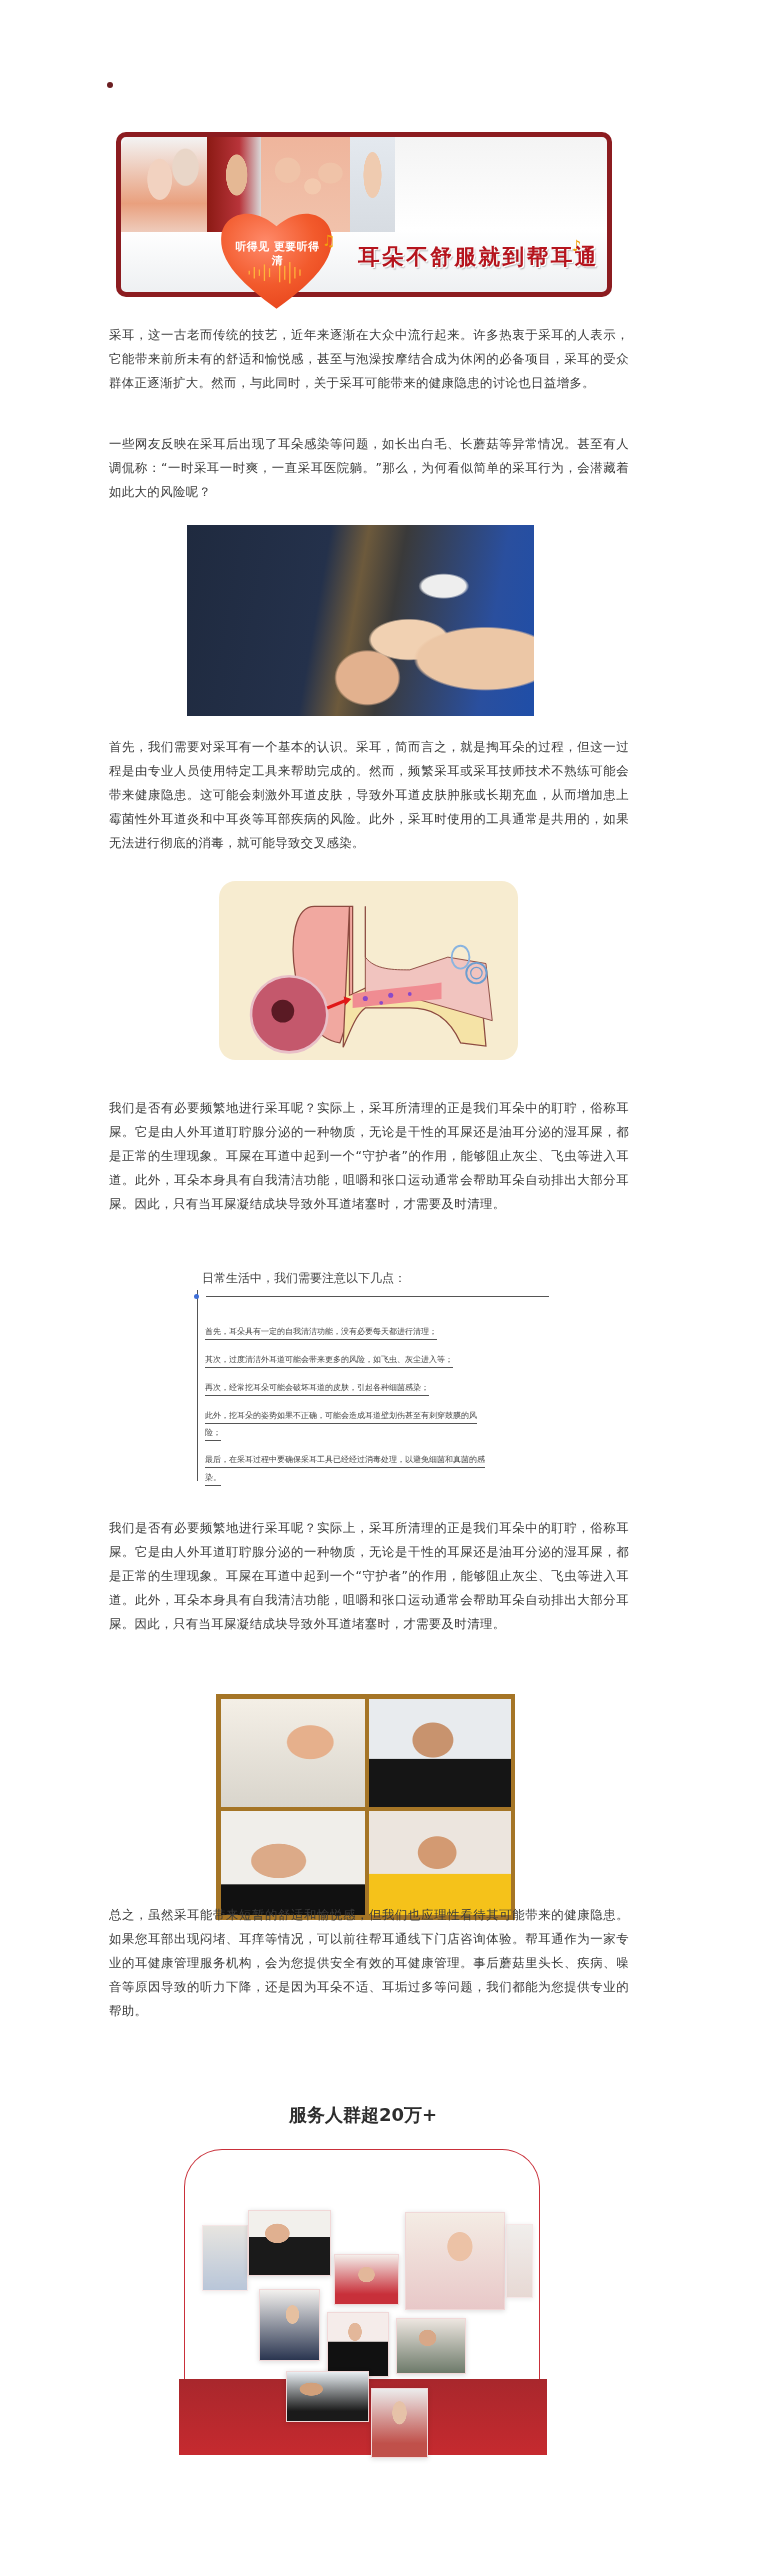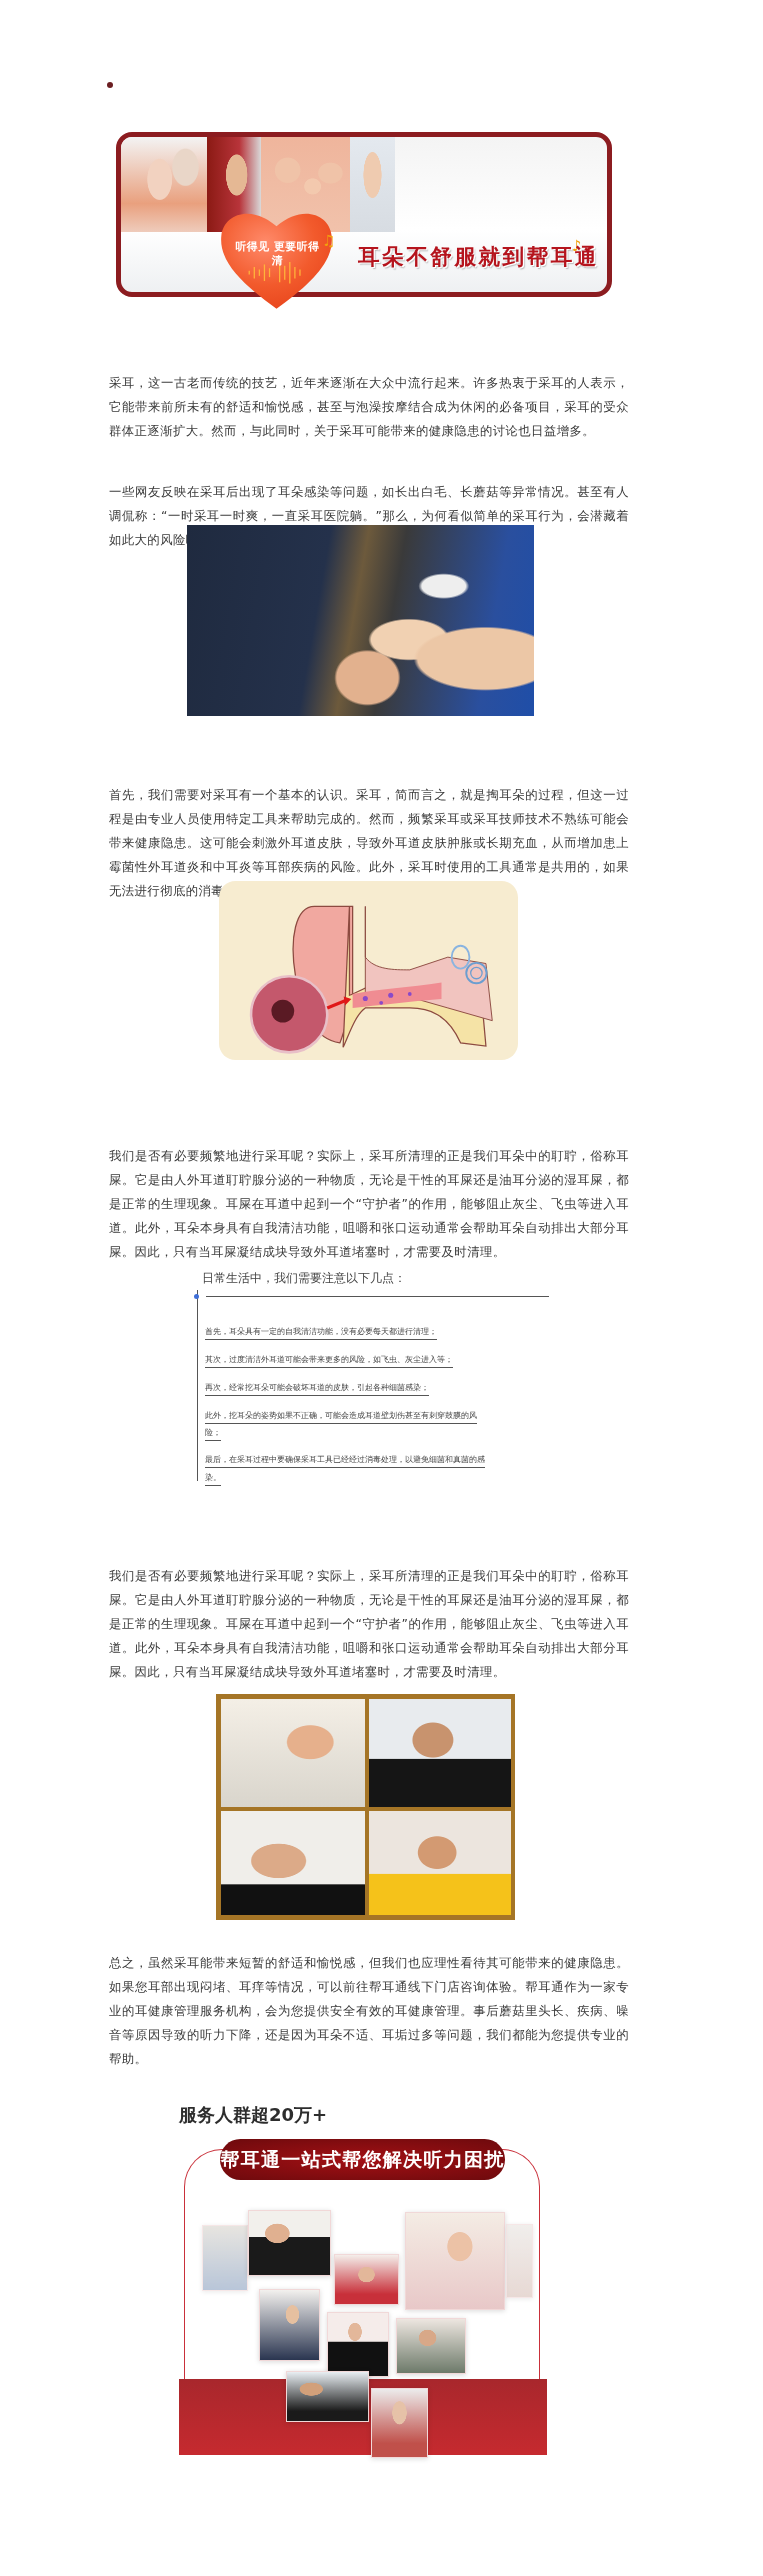--- a/index.html
+++ b/index.html
@@ -20,7 +20,7 @@
   
   .banner {
     left: 116px; top: 132px; width: 496px; height: 165px;
-    border: 5.7px solid #8c1c20; border-radius: 16px; overflow: visible;
+    border: 5.7px solid #8c1c20; border-radius: 10px; overflow: visible;
     background: linear-gradient(180deg,#f4f4f4 0%, #ffffff 60%, #eef0f2 100%);
     padding-left: 44px;
   }

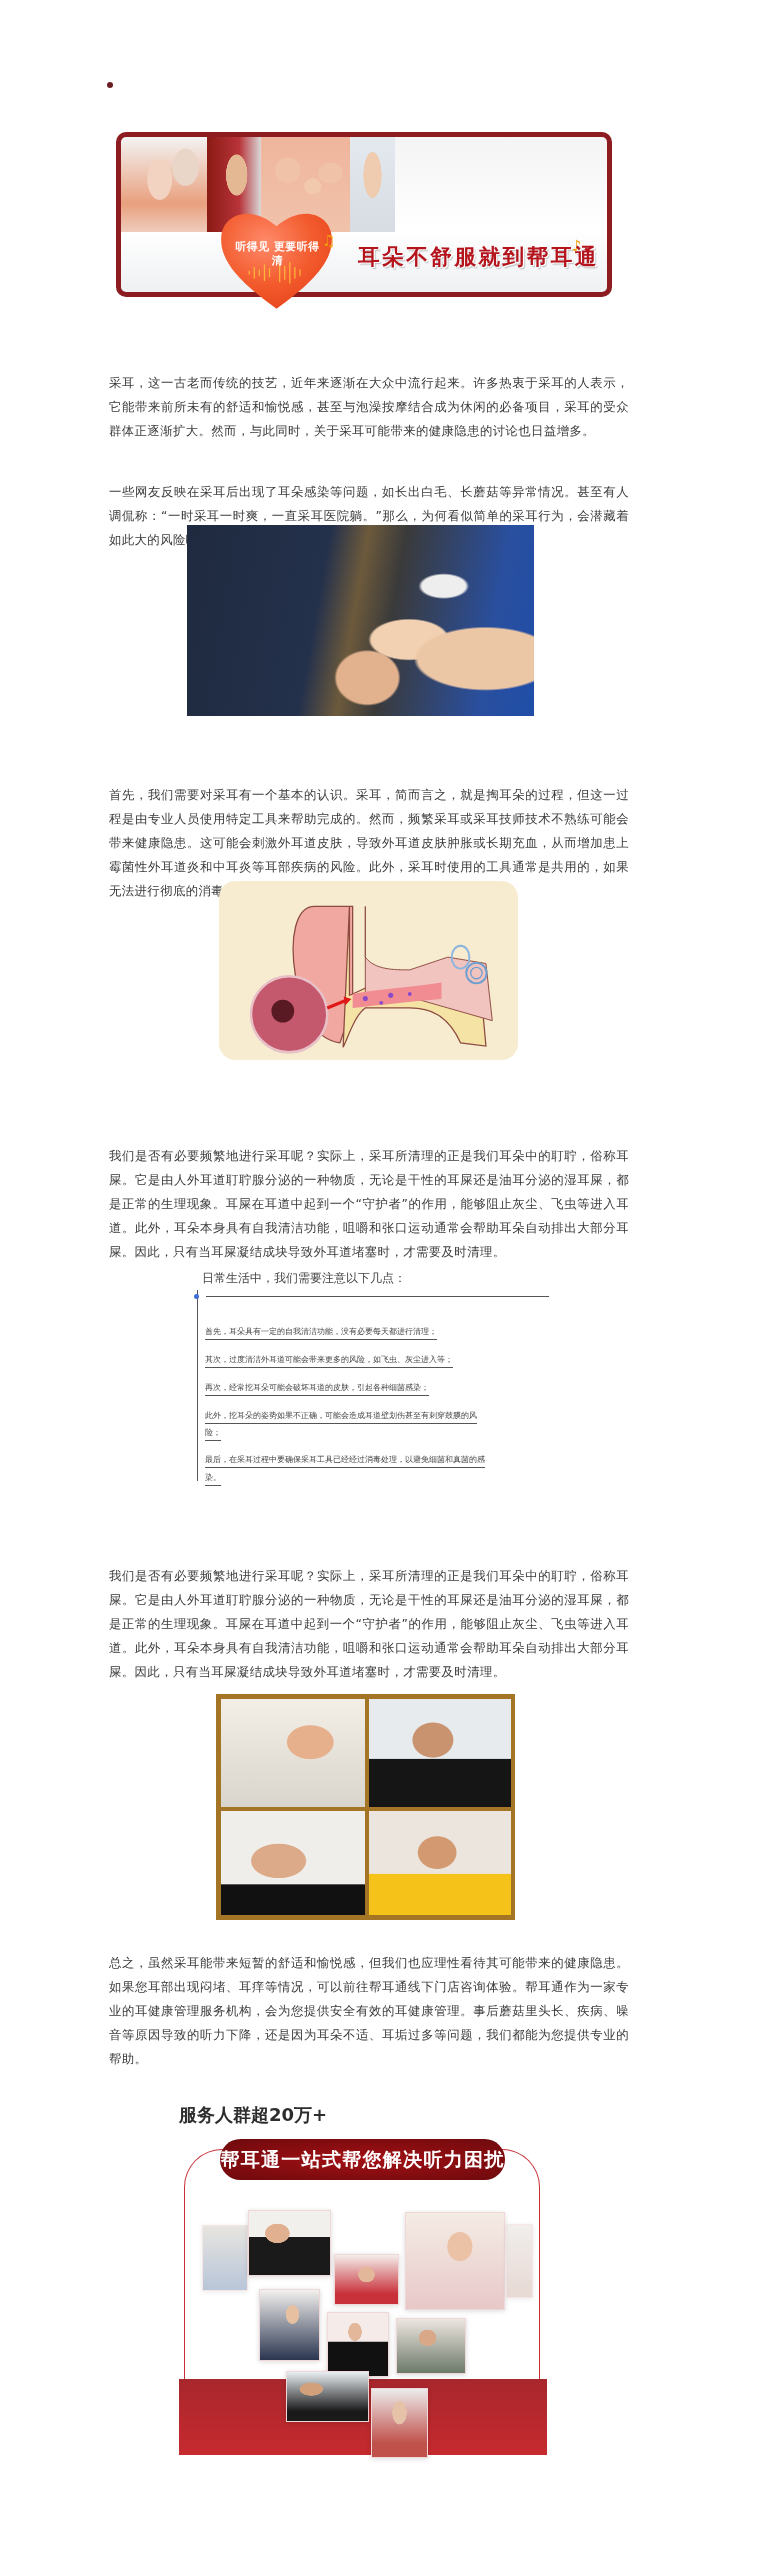--- a/index.html
+++ b/index.html
@@ -54,7 +54,7 @@
   
   .para {
     left: 109px; width: 520px; font-size: 12.4px; line-height: 24px; color: #3a3a3a;
-    letter-spacing: 0.4px; text-align: justify; margin-top: 48px;
+    letter-spacing: 0.4px; text-align: justify;
   }
 
   

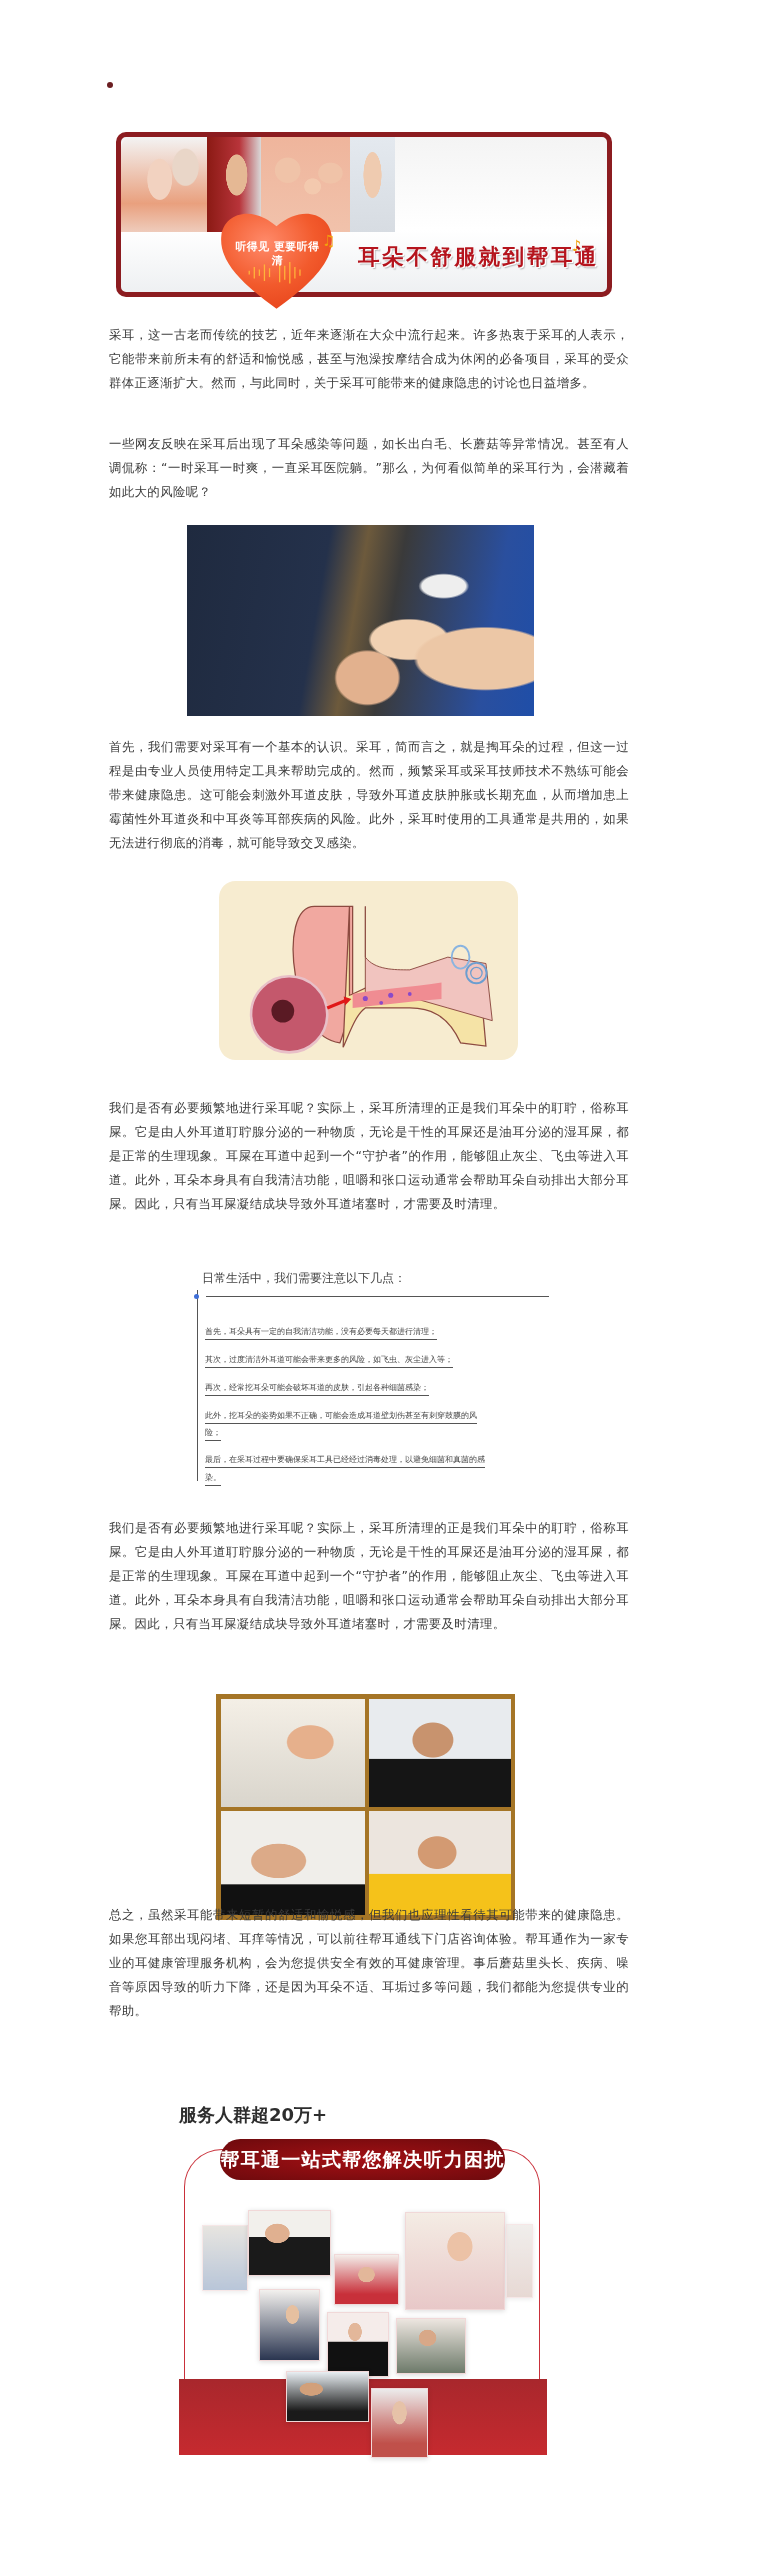--- a/index.html
+++ b/index.html
@@ -87,7 +87,7 @@
   .img-service {
     left: 179px; top: 2098px; width: 368px; height: 356px;
   }
-  .service-title { position:absolute; left:0; width:368px; top:5.1px; text-align:left; font-size:18px; font-weight:bold; color:#2d2d2d; }
+  .service-title { position:absolute; left:0; width:368px; top:5.1px; text-align:center; font-size:18px; font-weight:bold; color:#2d2d2d; }
   .service-frame { position:absolute; left:5.1px; top:51px; width:356px; height:267px; border: 1.9px solid #c9303a; border-radius: 38px 38px 0 0; border-bottom:none; }
   .service-pill {
     position:absolute; left:41px; top:41px; width:285px; height:41px; border-radius:20.3px;

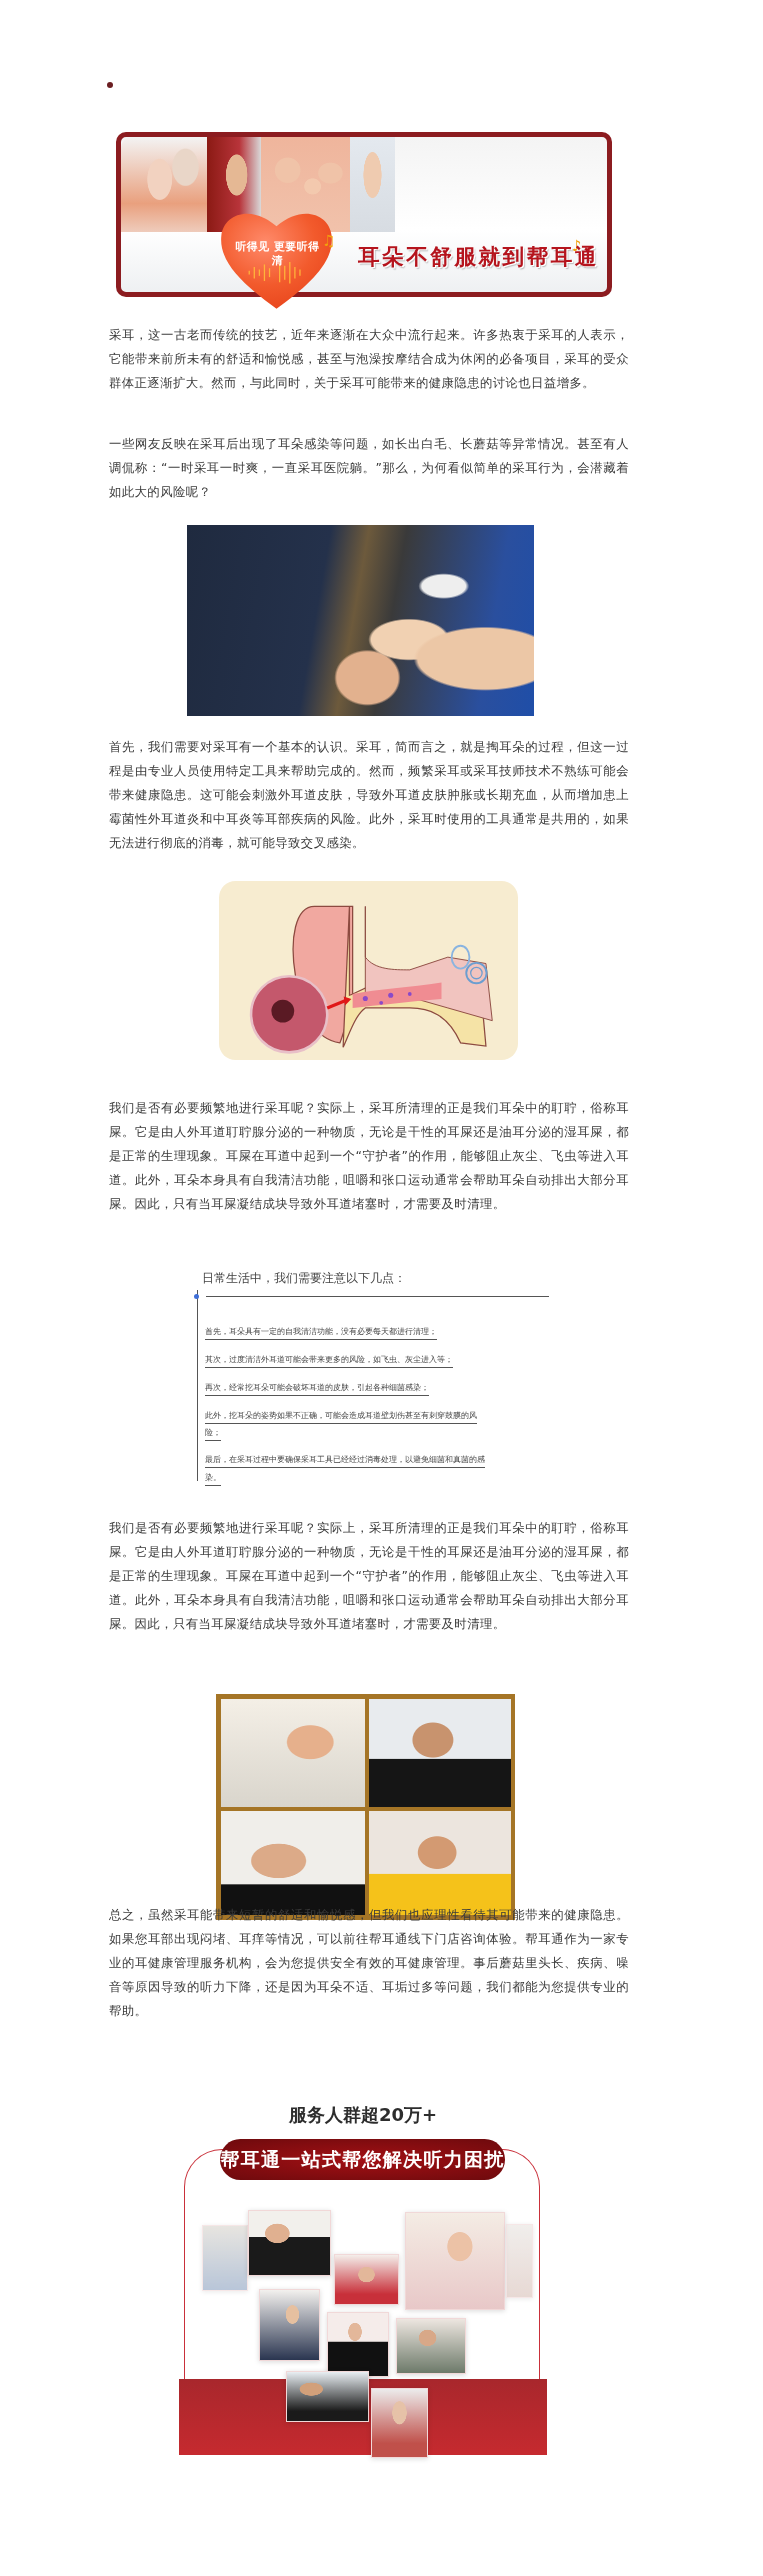--- a/index.html
+++ b/index.html
@@ -202,7 +202,6 @@
 <div class="abs img-service">
   <div class="service-title">服务人群超20万+</div>
   <div class="service-frame"></div>
-  <div class="service-pill">帮耳通一站式帮您解决听力困扰</div>
   <div class="service-red"></div>
   <div class="thumb" style="left:23px;top:127px;width:46px;height:66px;background:linear-gradient(180deg,#d8d4cc,#8aa0c0);opacity:0.6;"></div>
   <div class="thumb" style="left:69px;top:112px;width:83px;height:66px;background:radial-gradient(ellipse at 35% 35%, #e0b090 0 16%, transparent 17%),linear-gradient(180deg,#f2f0ec 0%,#f2f0ec 40%,#1a1a1a 41%);"></div>

